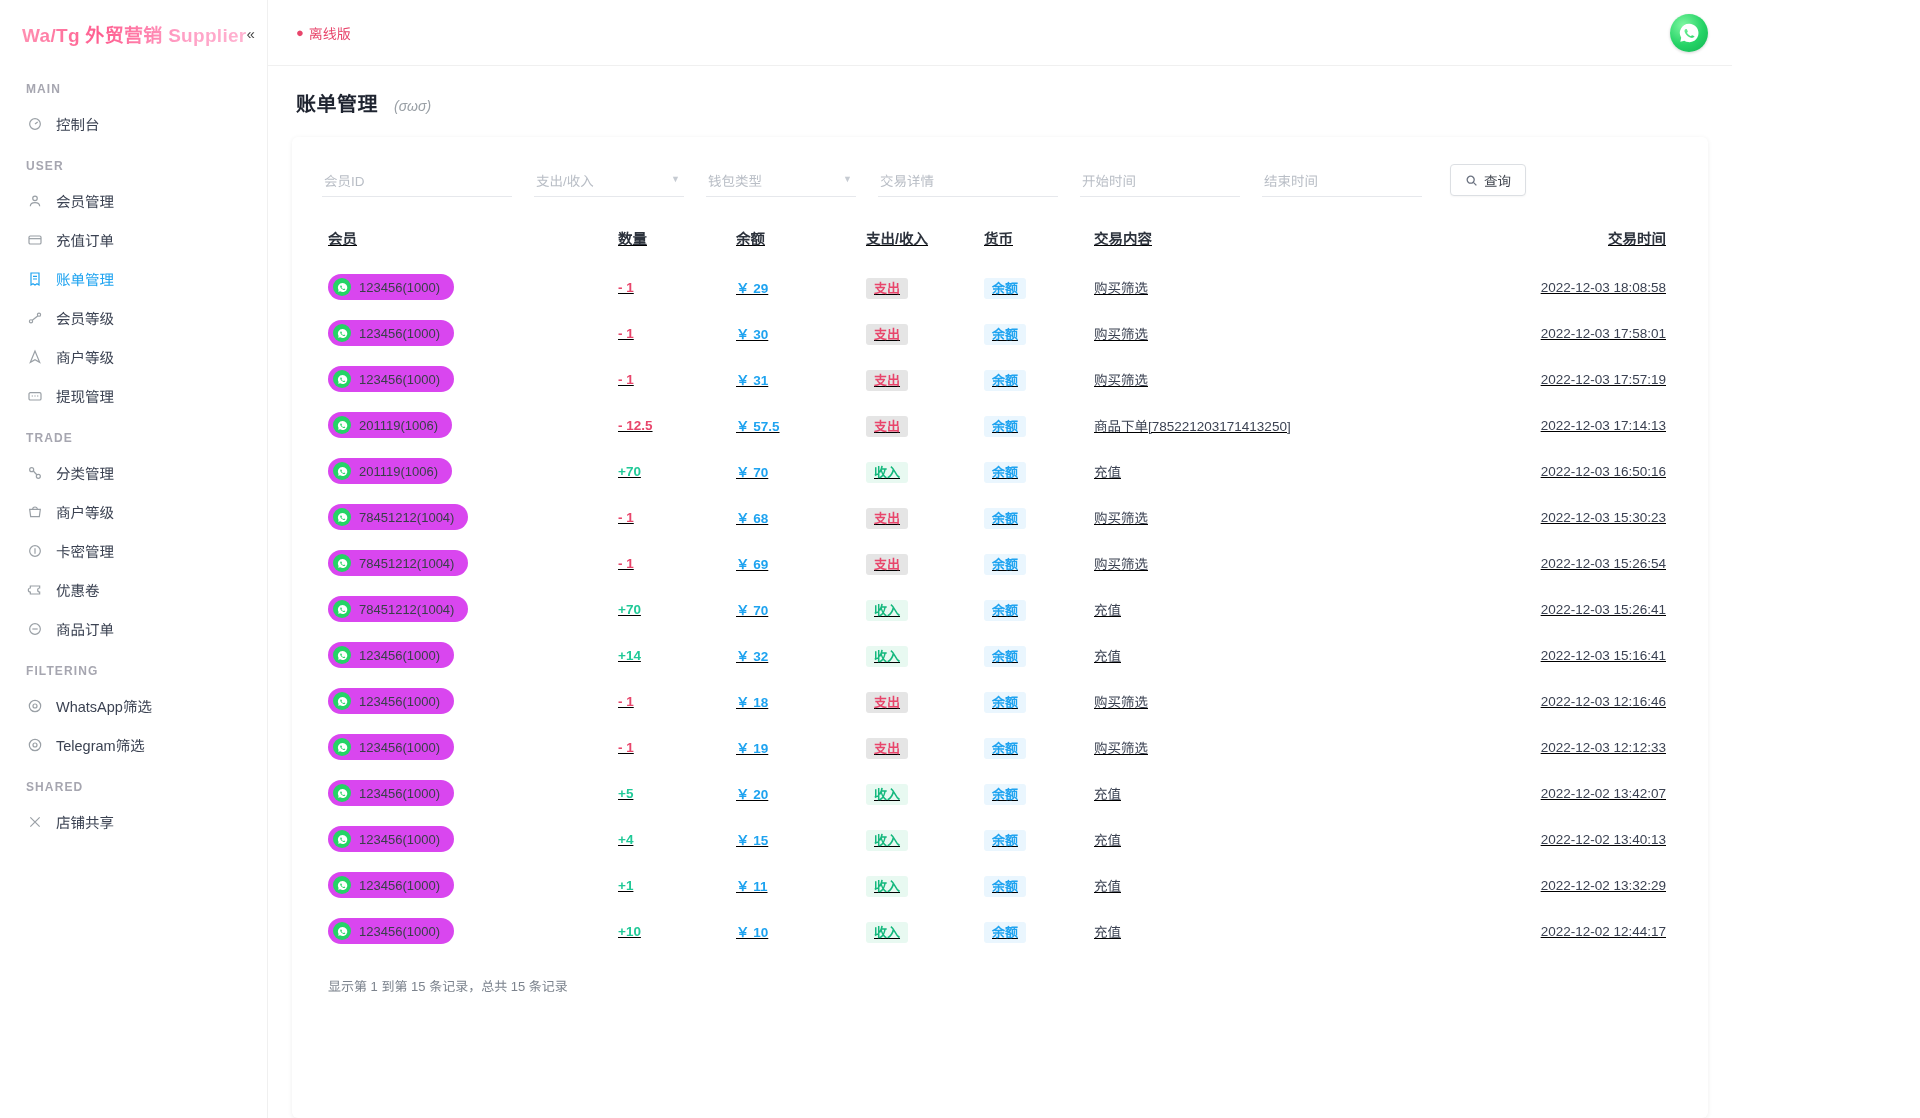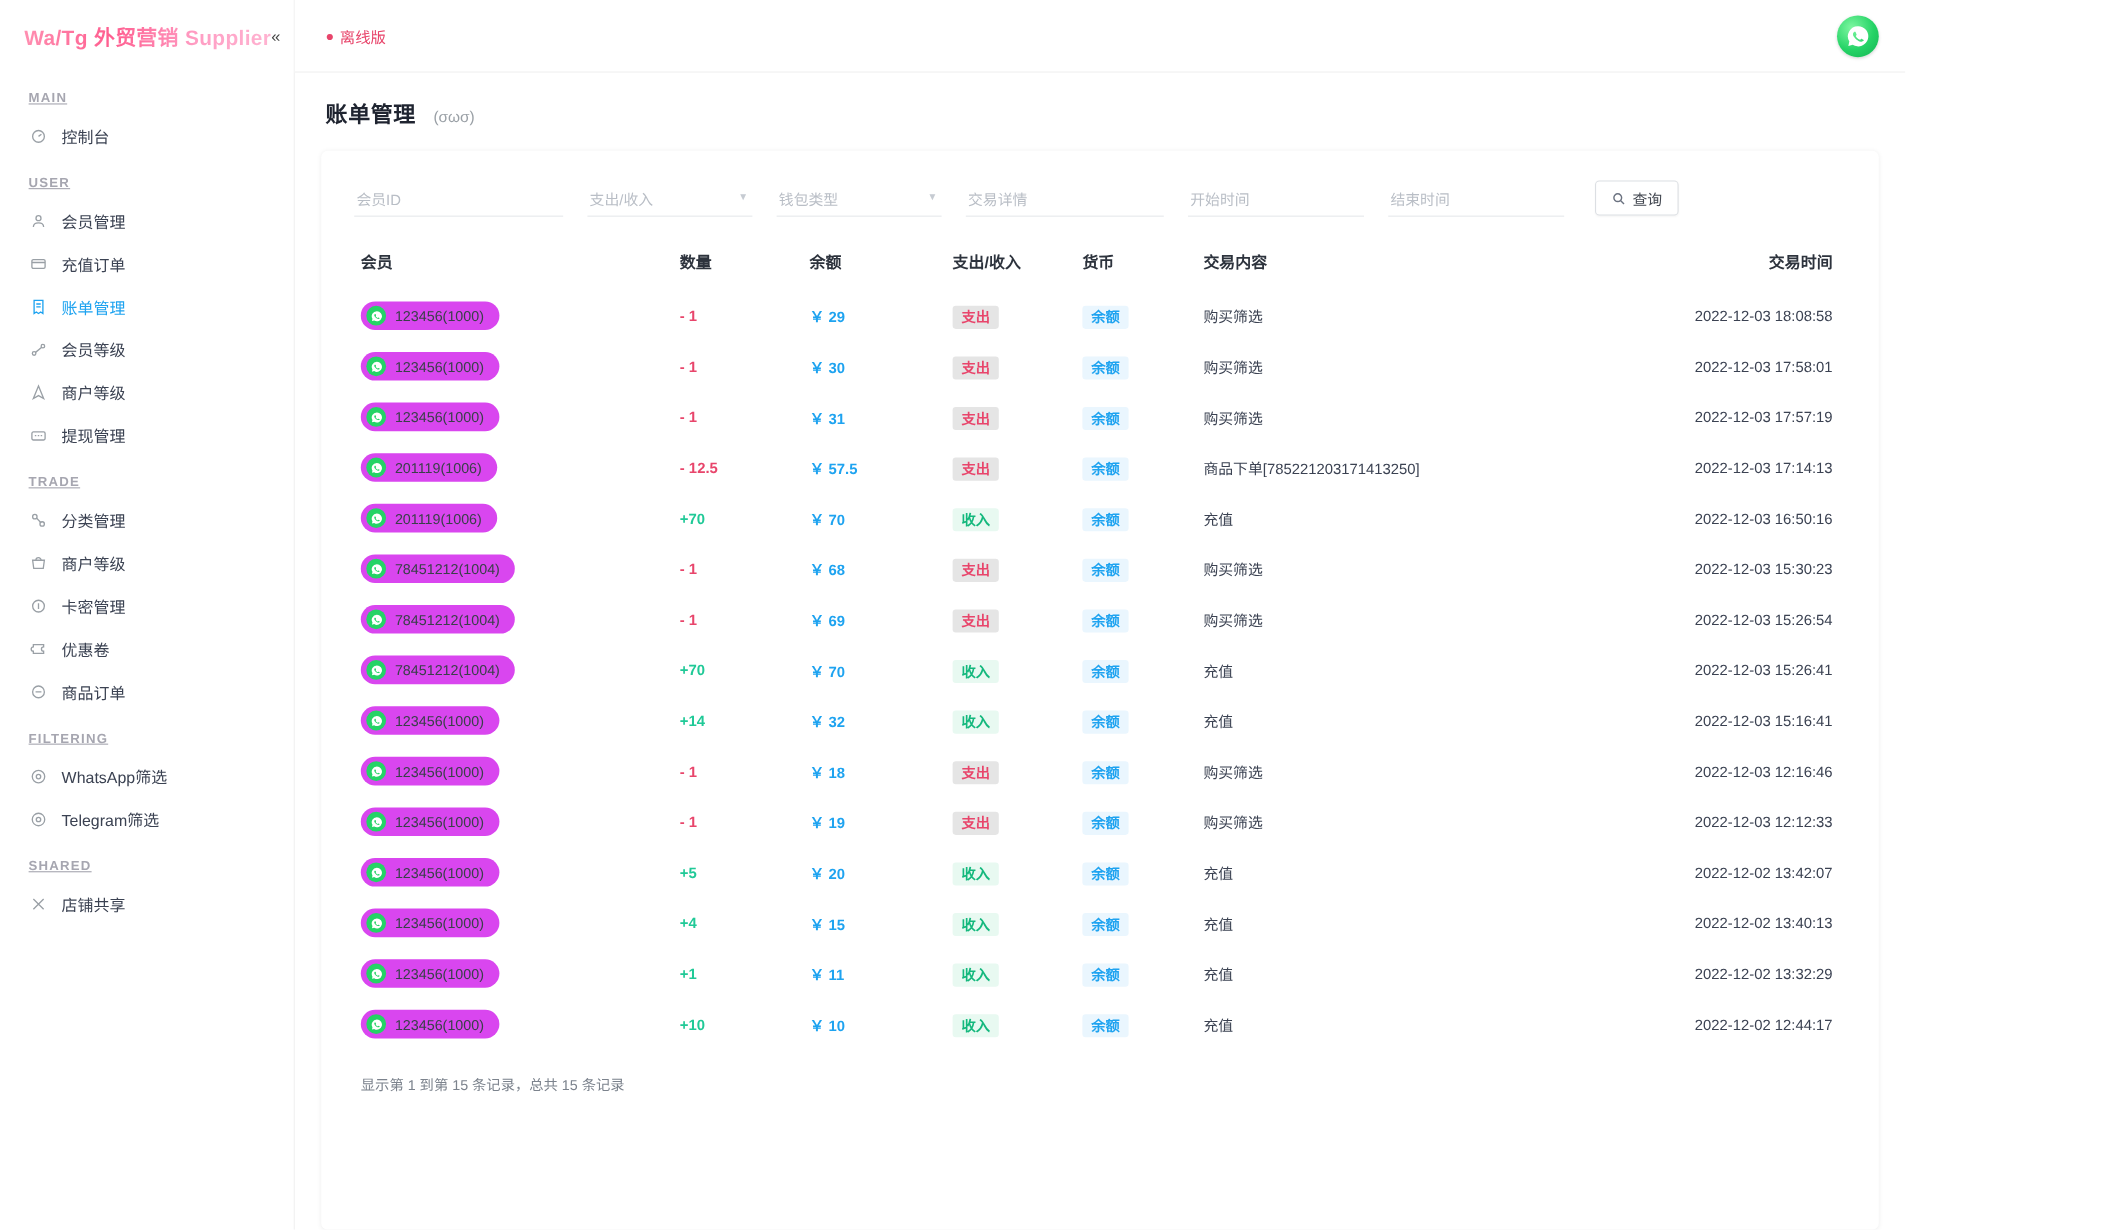--- a/index.html
+++ b/index.html
@@ -56,7 +56,6 @@
     letter-spacing: 1.1px;
     padding: 16px 0 8px 26px;
     font-weight: bold;
-    text-decoration: underline;
   }
   .nav-item {
     display: flex;

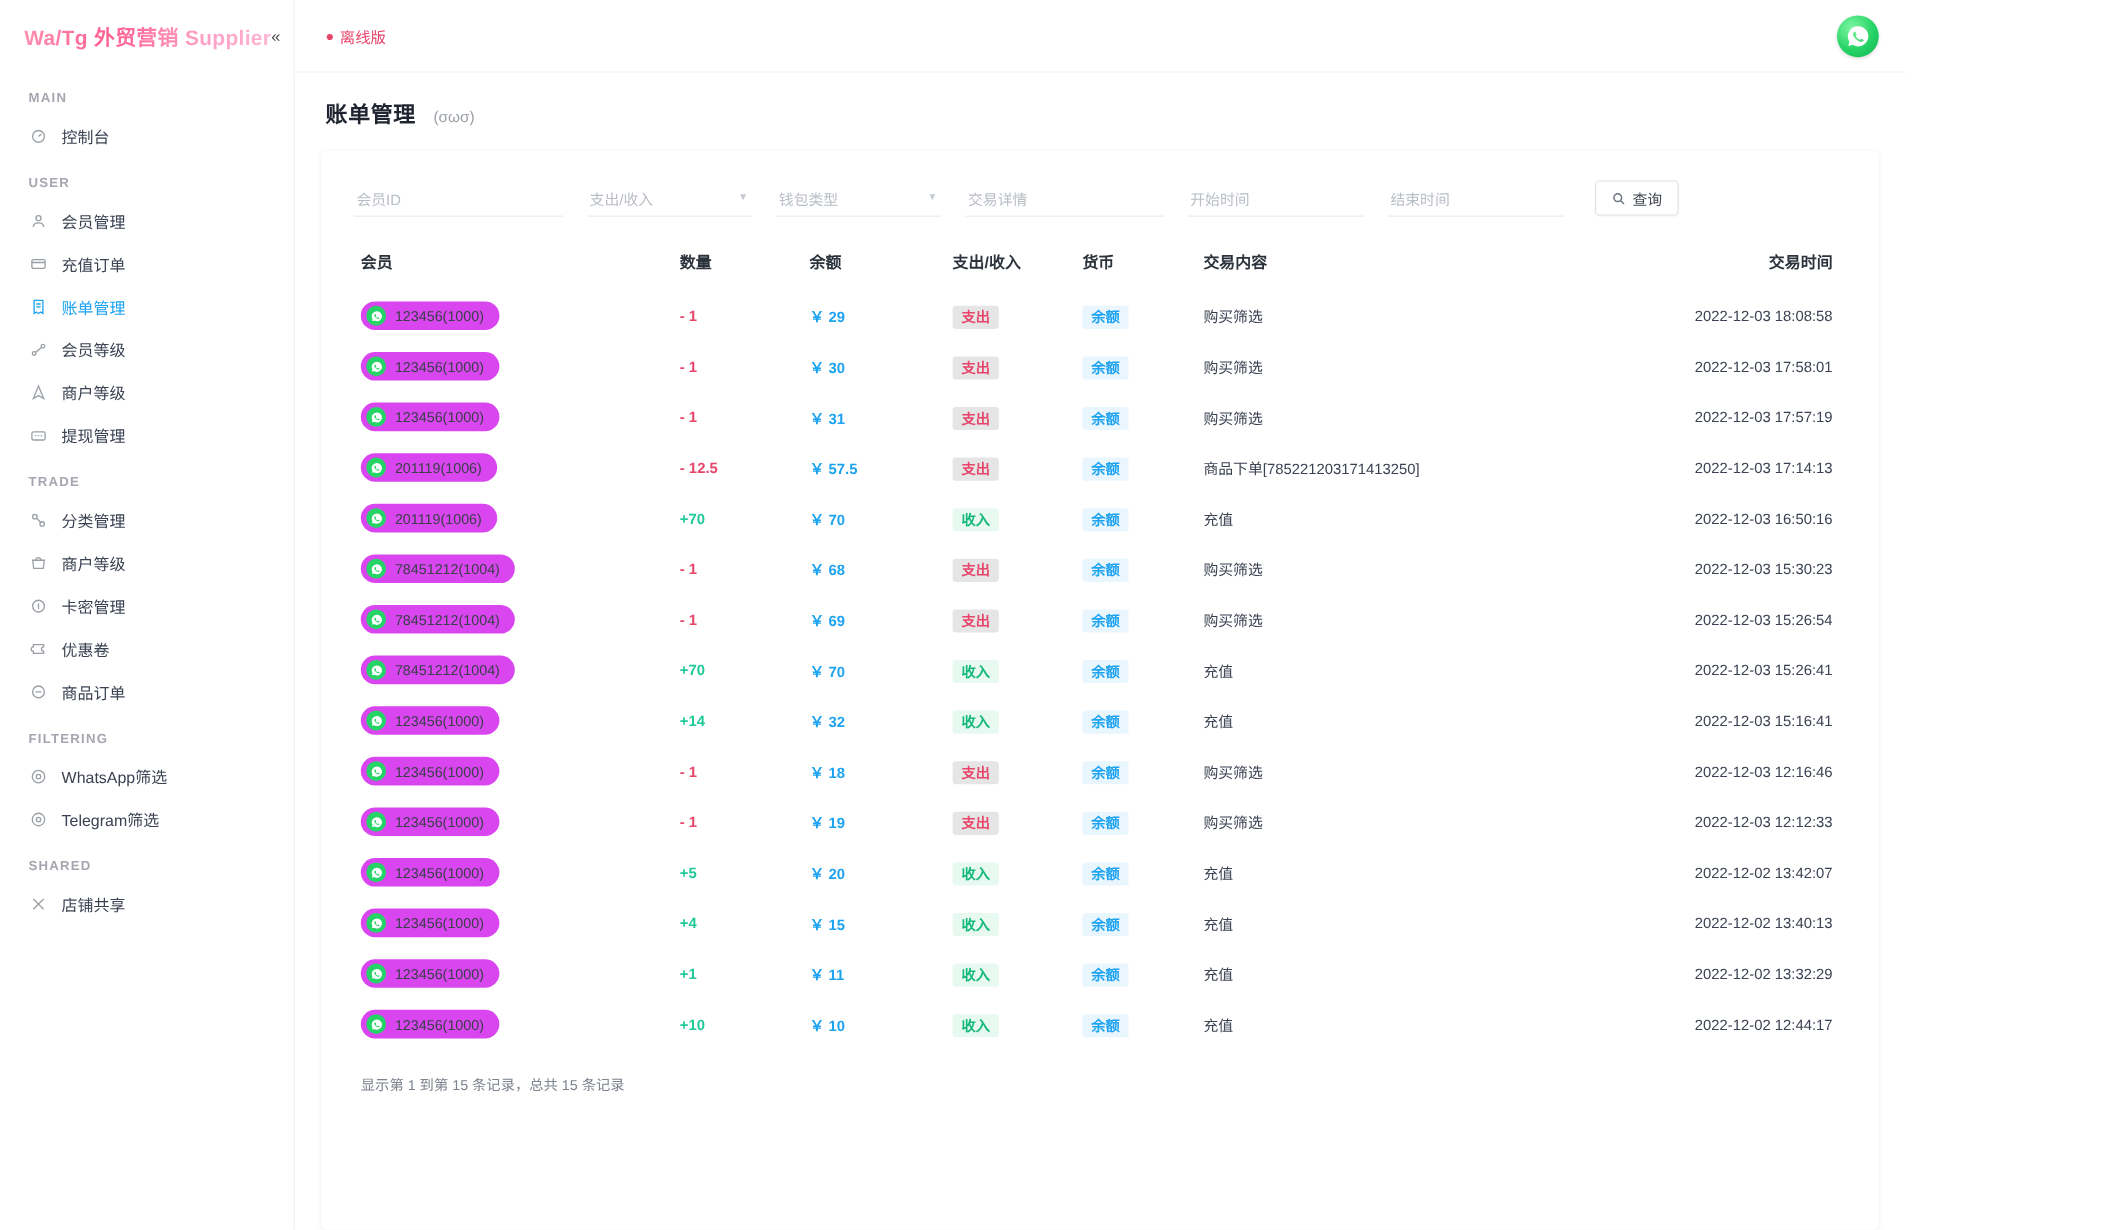--- a/index.html
+++ b/index.html
@@ -136,6 +136,7 @@
   .page-kao {
     font-size: 14px;
     color: #9aa0a6;
+    font-style: italic;
   }
 
   .content-card {

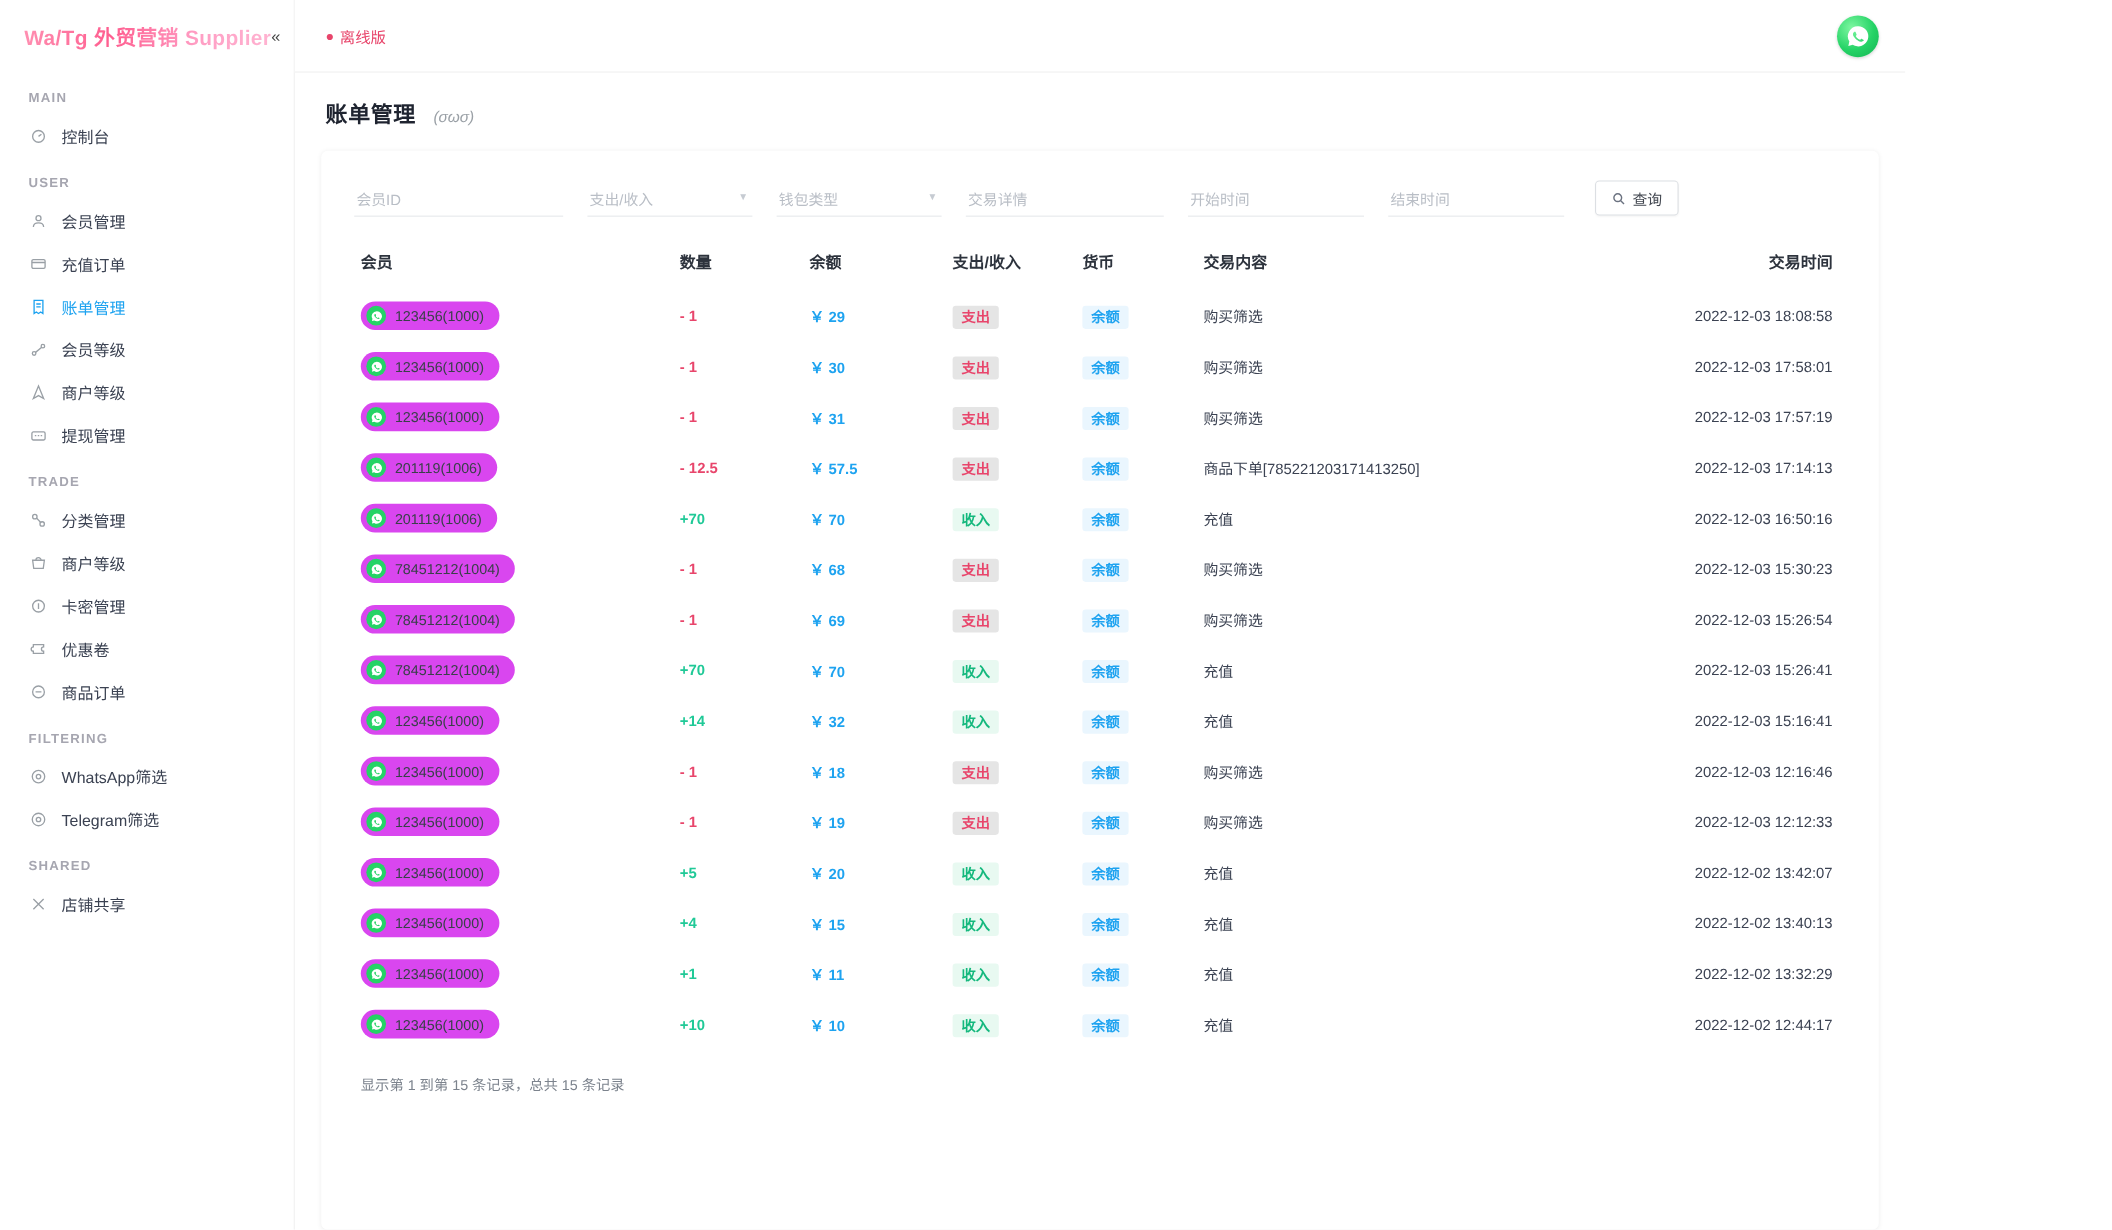--- a/index.html
+++ b/index.html
@@ -204,6 +204,7 @@
     border-collapse: collapse;
     margin-top: 12px;
     table-layout: fixed;
+    text-decoration: underline;
   }
   table.bill th {
     text-align: left;

